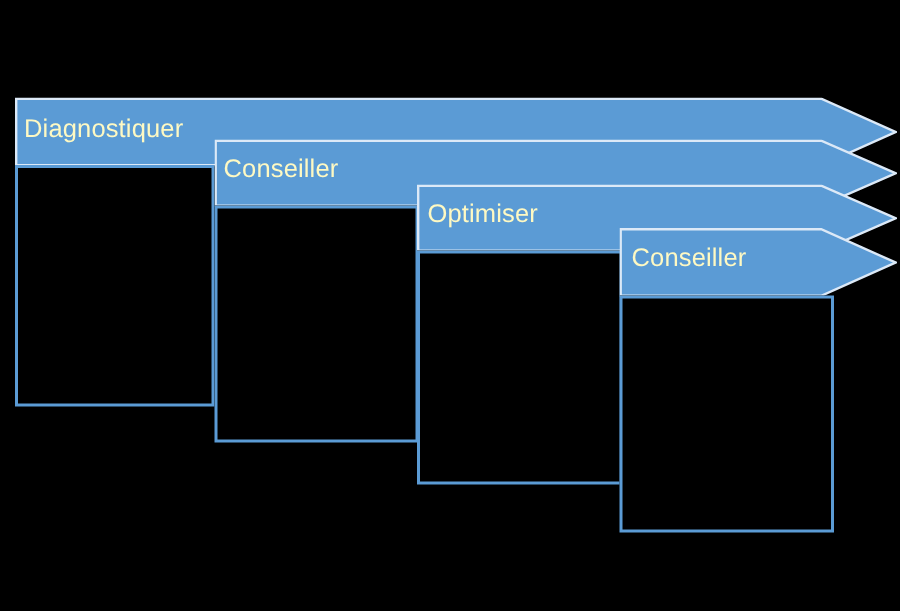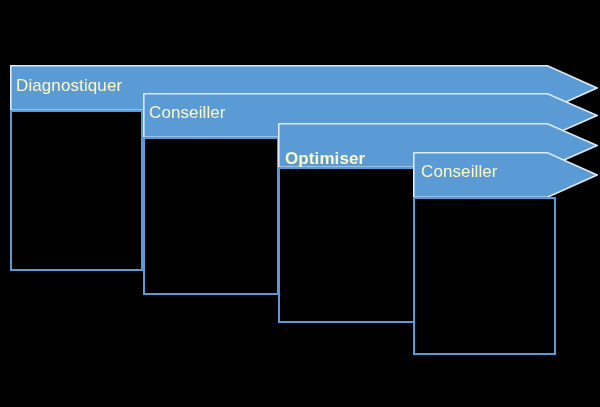--- a/index.html
+++ b/index.html
@@ -90,7 +90,7 @@
         <path d="M 0.8 0.8 L 269.5 0.8 L 319 22.5 L 269.5 44.2 L 0.8 44.2 Z" fill="#5B9BD5" stroke="#DCE9F7" stroke-width="1.6" stroke-linejoin="miter"></path>
       </svg>
     </div>
-    <div class="band-label" style="left:285px; top:150px;font-weight:bold;">Optimiser</div>
+    <div class="band-label" style="left:285px; top:134px;">Optimiser</div>
     <div class="content-box" style="left:278px; top:167px; width:137px; height:156px;">
       <span class="box-text"></span>
     </div>

